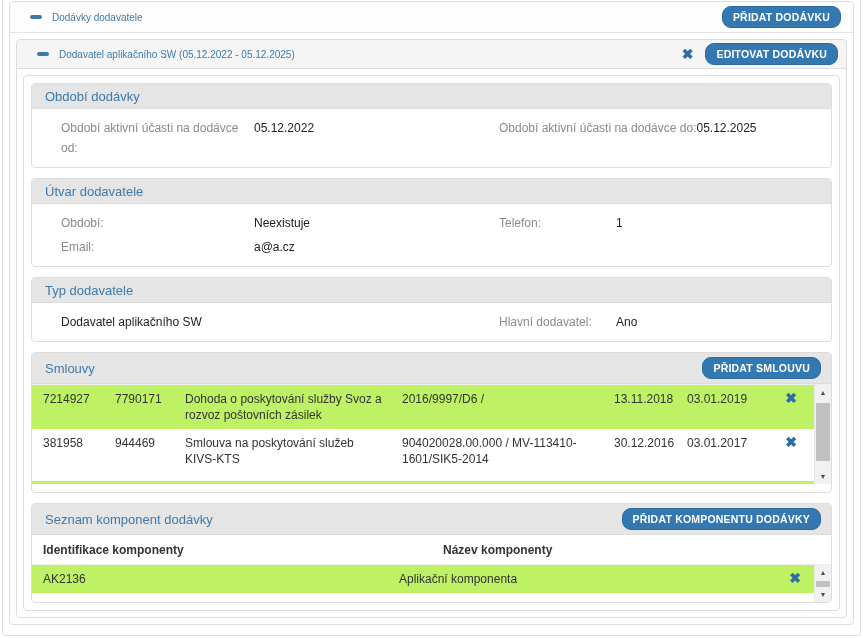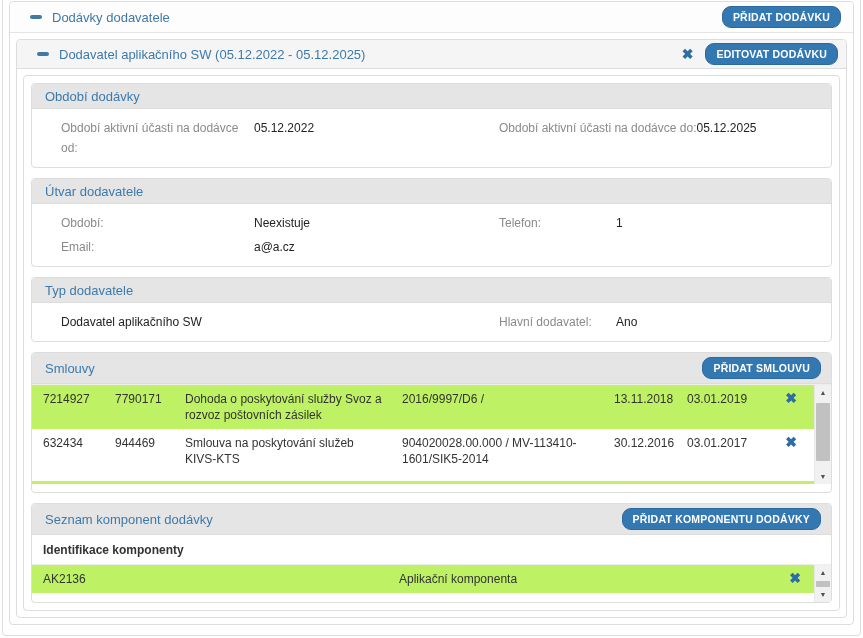--- a/index.html
+++ b/index.html
@@ -29,7 +29,7 @@
   .p2-body { padding:6px; }
   .inner-wrap { border:1px solid #ddd; border-radius:4px; padding:7px; background:#fff; }
 
-  .blue-title { color:#3d7aab; font-size:13px; }
+  .blue-title { color:#3d7aab; font-size:10px; }
   .minus-icon {
     display:inline-block; width:12px; height:4px; border-radius:2px;
     background:#4179a5; margin-right:10px; flex:0 0 auto; cursor:pointer;

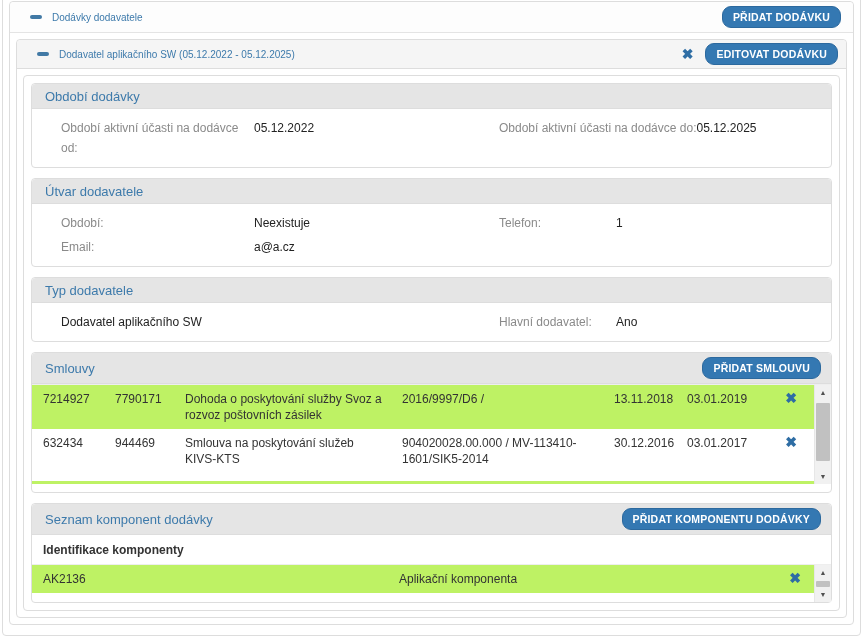--- a/index.html
+++ b/index.html
@@ -207,7 +207,7 @@
                       <span class="cx x-icon">✖</span>
                     </div>
                     <div class="t-row taller">
-                      <span class="c1">632434</span>
+                      <span class="c1">381958</span>
                       <span class="c2">944469</span>
                       <span class="c3">Smlouva na poskytování služeb KIVS-KTS</span>
                       <span class="c4">904020028.00.000 / MV-113410-1601/SIK5-2014</span>

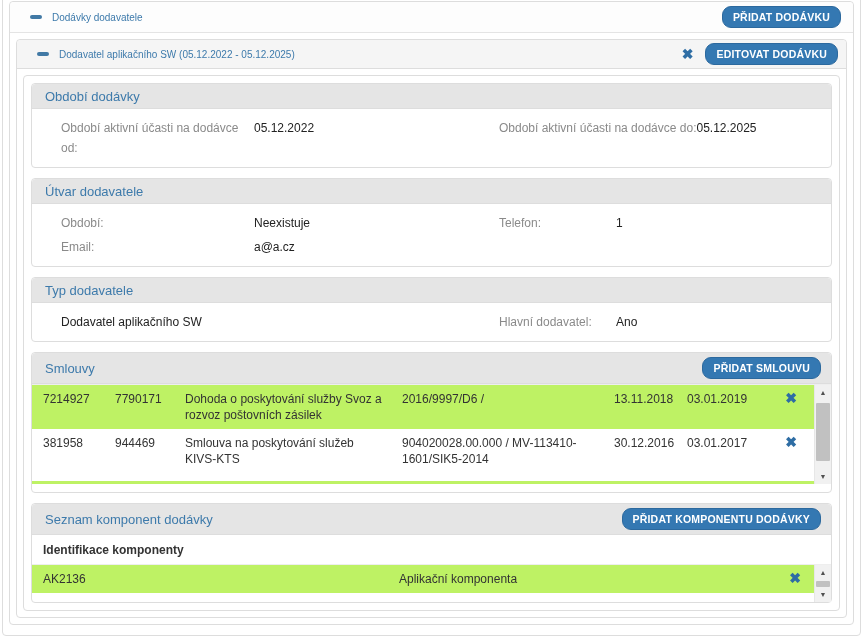--- a/index.html
+++ b/index.html
@@ -243,6 +243,7 @@
               <div>
                 <div class="tbl-header">
                   <span class="k1">Identifikace komponenty</span>
+                  <span class="k2">Název komponenty</span>
                   <span class="kx"></span>
                 </div>
                 <div class="scroll-area" style="height:38px;">

